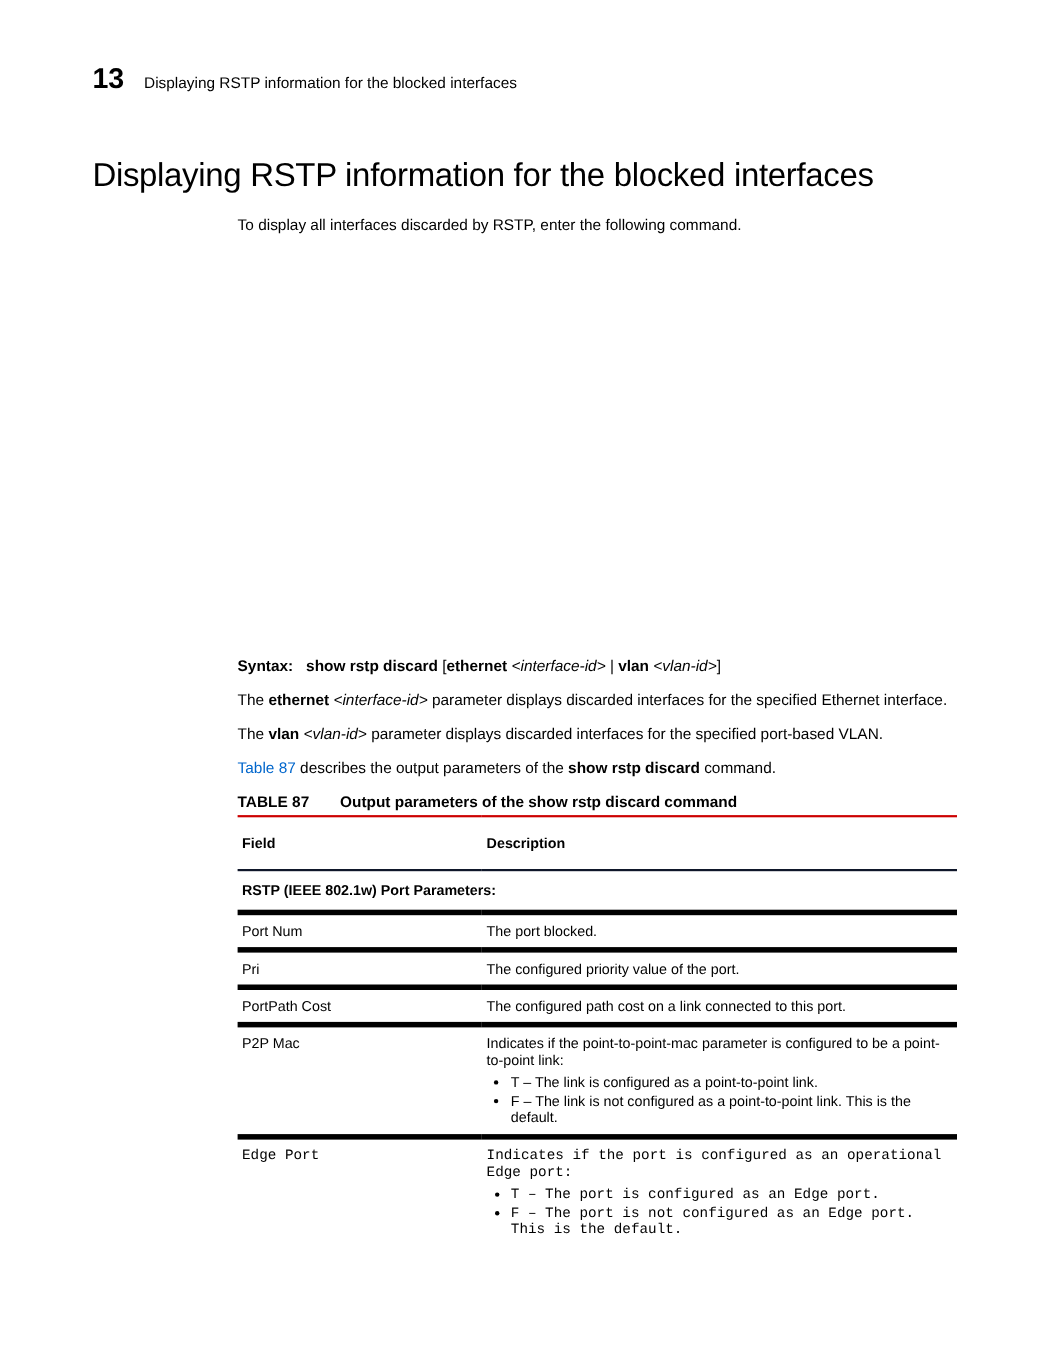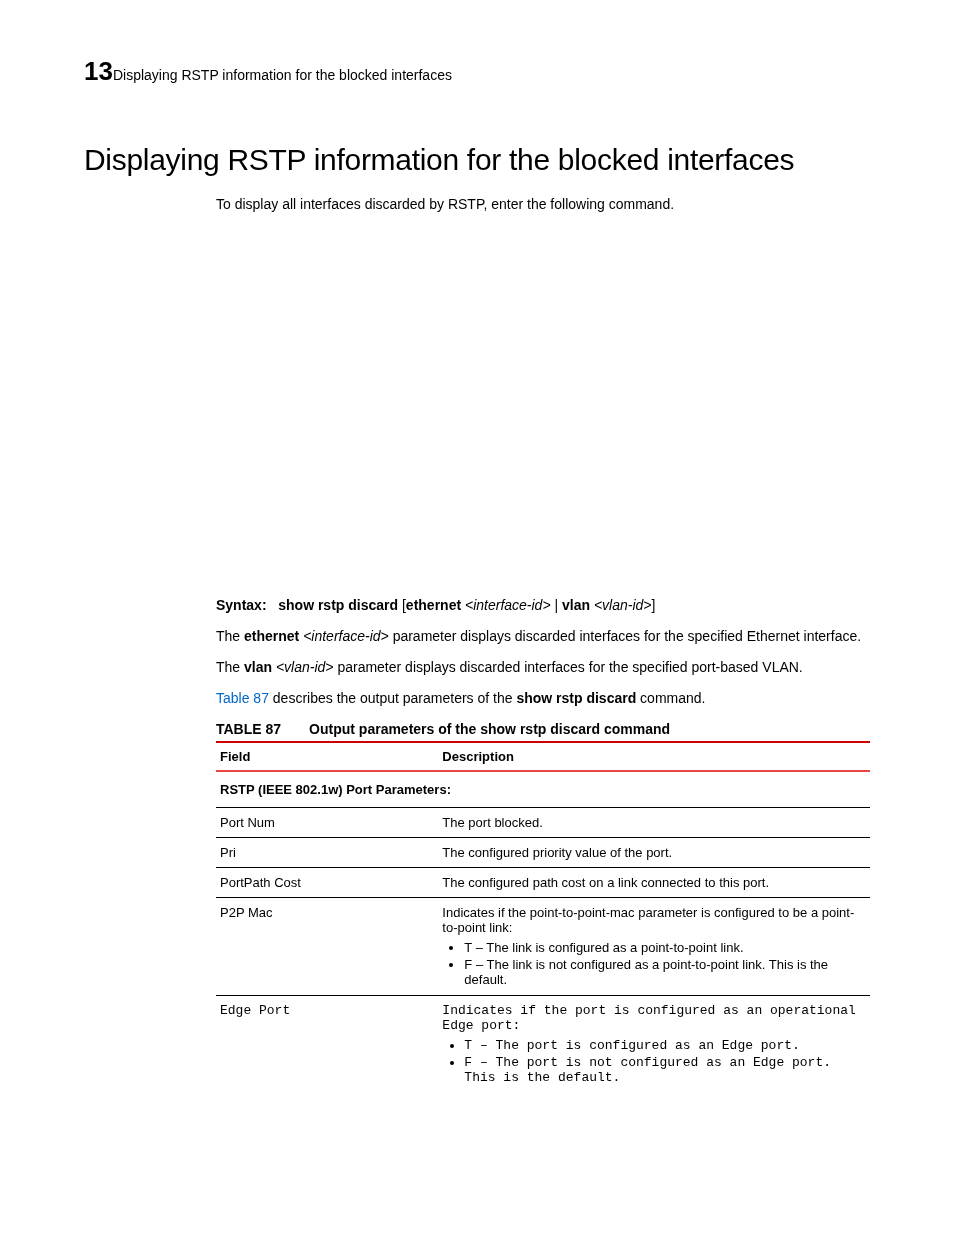--- a/index.html
+++ b/index.html
@@ -17,6 +17,7 @@
   .running-head {
     display: flex;
     align-items: baseline;
+    gap: 18px;
     margin-bottom: 56px;
   }
   .running-head .chapnum {

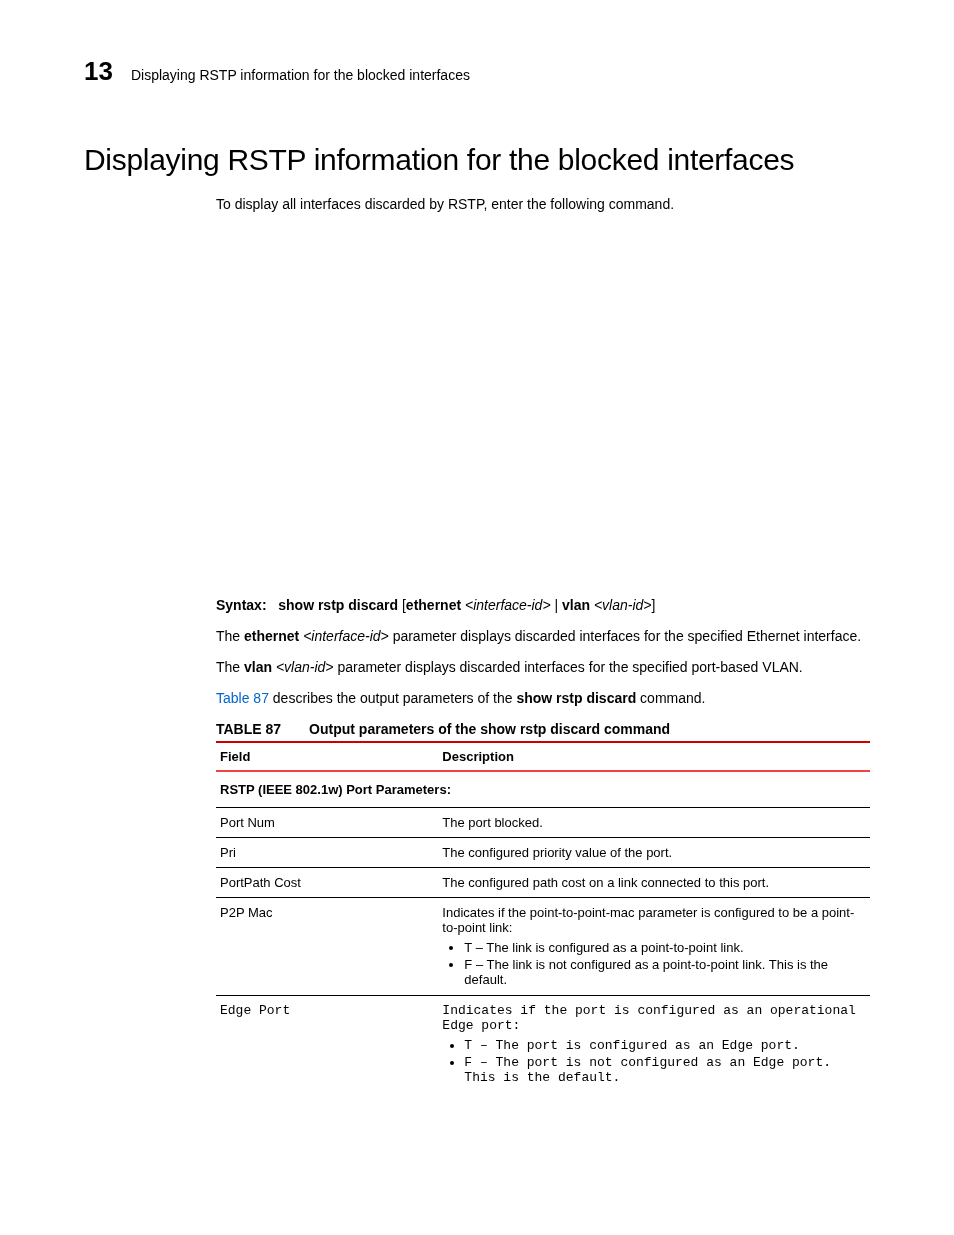--- a/index.html
+++ b/index.html
@@ -70,9 +70,9 @@
   table.param-table thead th {
     text-align: left;
     font-weight: bold;
-    padding: 6px 4px;
+    padding: 16px 4px;
     border-top: 2px solid #cc0000;
-    border-bottom: 2px solid #ef4444;
+    border-bottom: 2px solid #0f172a;
   }
   table.param-table td {
     vertical-align: top;

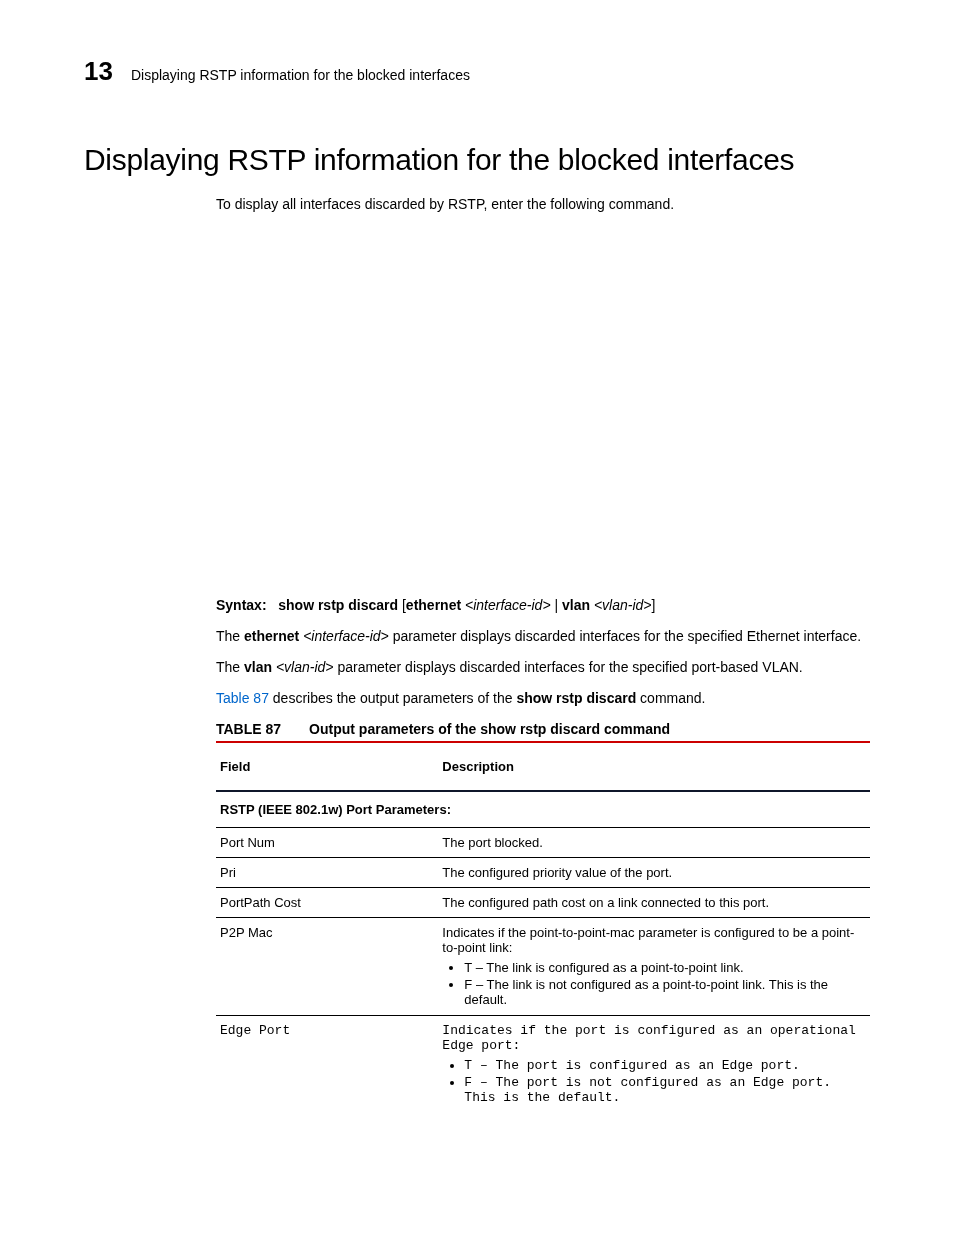--- a/index.html
+++ b/index.html
@@ -77,7 +77,7 @@
   table.param-table td {
     vertical-align: top;
     padding: 7px 4px;
-    border-bottom: 1px solid #000000;
+    border-bottom: 5px solid #000000;
   }
   table.param-table tr.subhead td {
     font-weight: bold;

